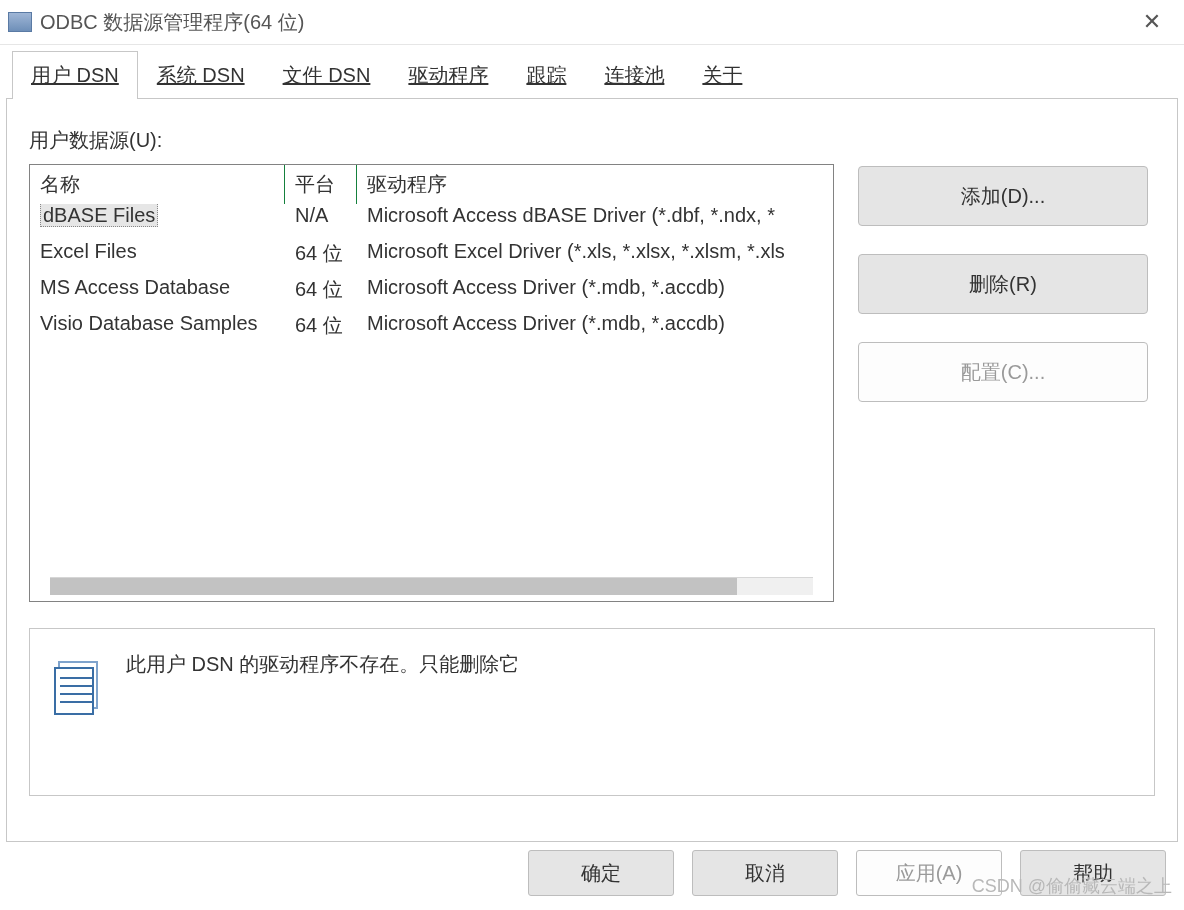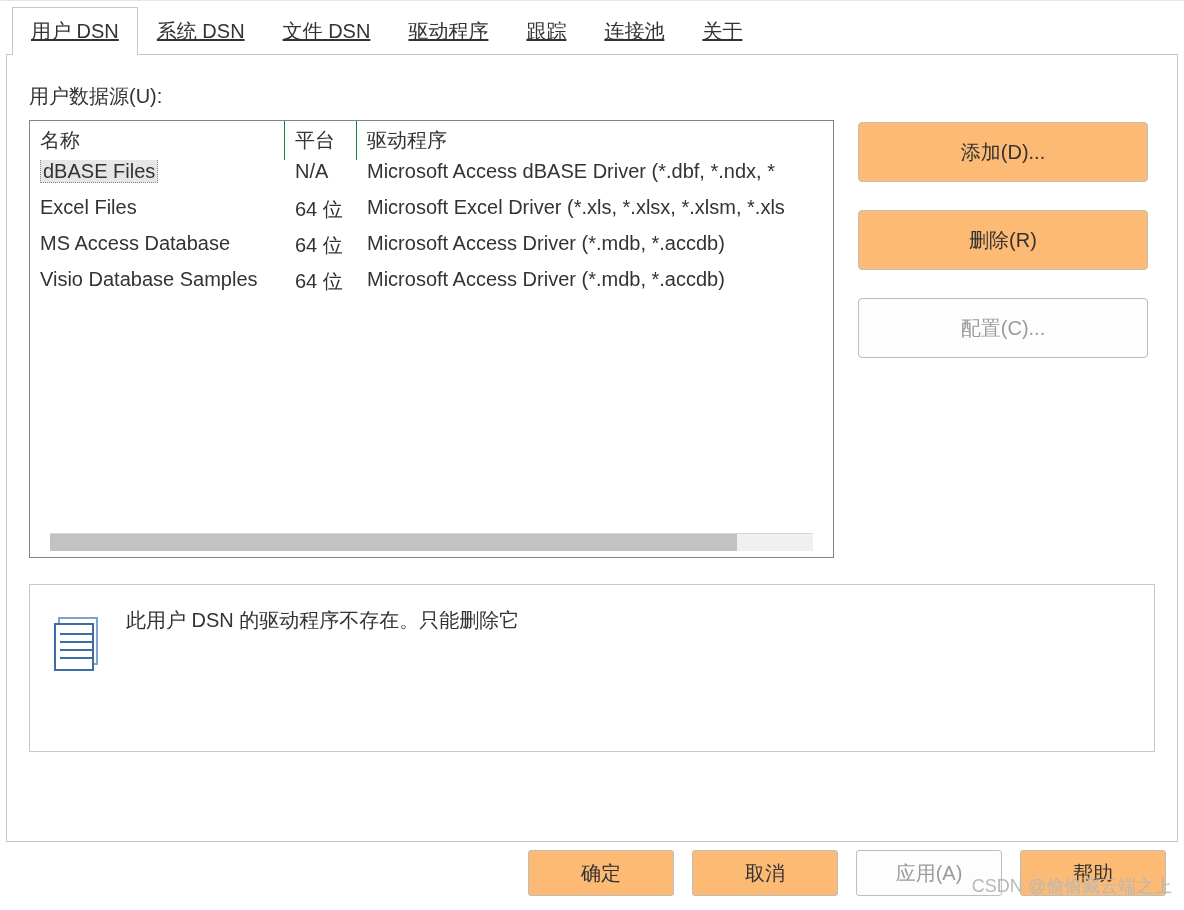--- a/index.html
+++ b/index.html
@@ -208,6 +208,11 @@
 
 <div class="window">
 
+  <div class="titlebar">
+    <div class="app-icon"></div>
+    <div class="title-text">ODBC 数据源管理程序(64 位)</div>
+    <div class="close">✕</div>
+  </div>
   <hr class="sep">
 
   <div class="body">

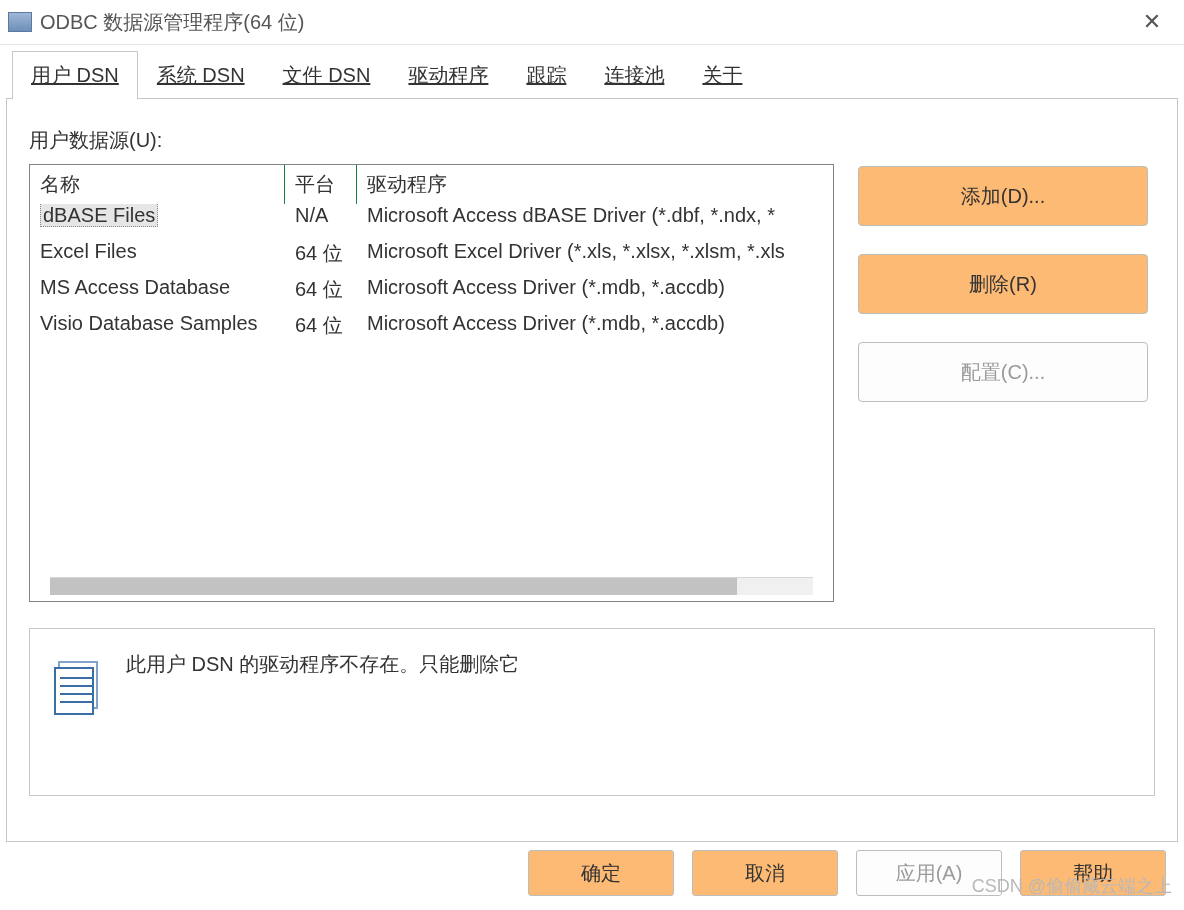--- a/index.html
+++ b/index.html
@@ -152,7 +152,7 @@
   .btn {
     height:60px;
     border:1px solid #bdbdbd;
-    background:#fdba74;
+    background:#e5e5e5;
     color:#333;
     font: inherit;
     cursor:pointer;

